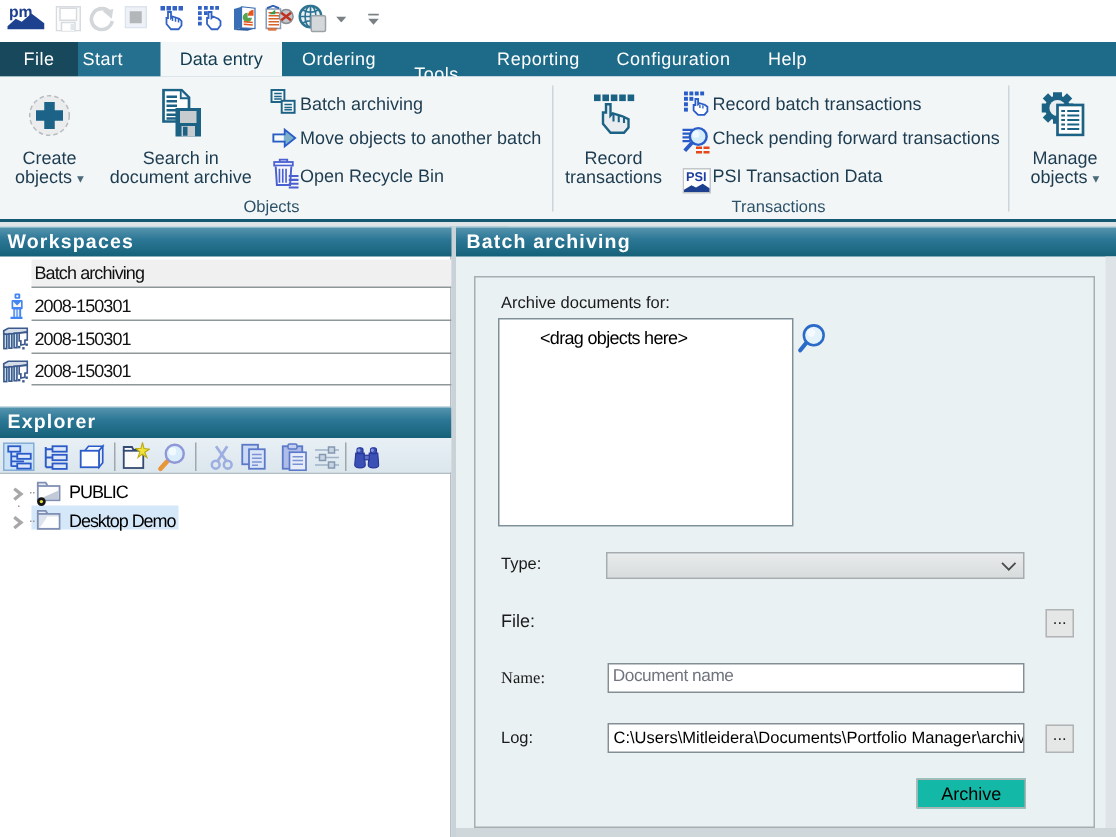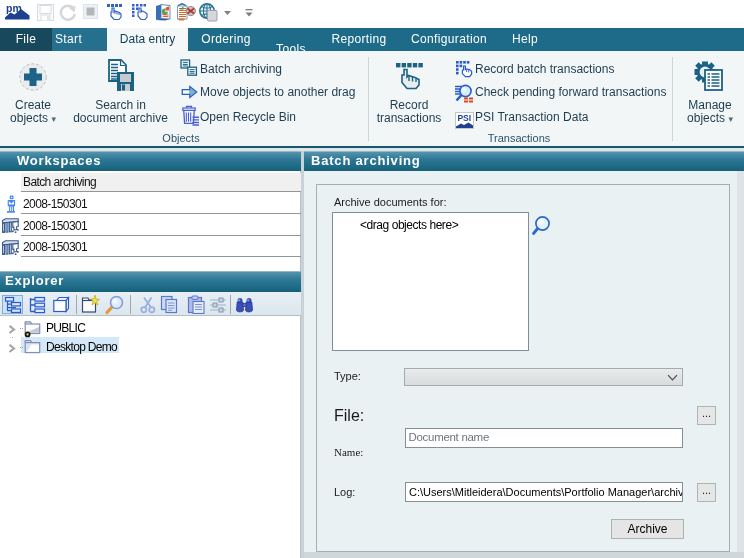--- a/index.html
+++ b/index.html
@@ -129,7 +129,7 @@
   <div class="abs ribtxt" style="left:676px;top:99px;width:68px;text-align:center;line-height:12.5px;">Manage<br>objects <span style="font-size:9px;color:#4a6a7a;">▾</span></div>
 
   <div class="abs ribtxt" style="left:200px;top:62px;">Batch archiving</div>
-  <div class="abs ribtxt" style="left:200px;top:85px;">Move objects to another drag</div>
+  <div class="abs ribtxt" style="left:200px;top:85px;">Move objects to another batch</div>
   <div class="abs ribtxt" style="left:200px;top:110px;">Open Recycle Bin</div>
   <div class="abs ribtxt" style="left:475px;top:62px;">Record batch transactions</div>
   <div class="abs ribtxt" style="left:475px;top:85px;">Check pending forward transactions</div>

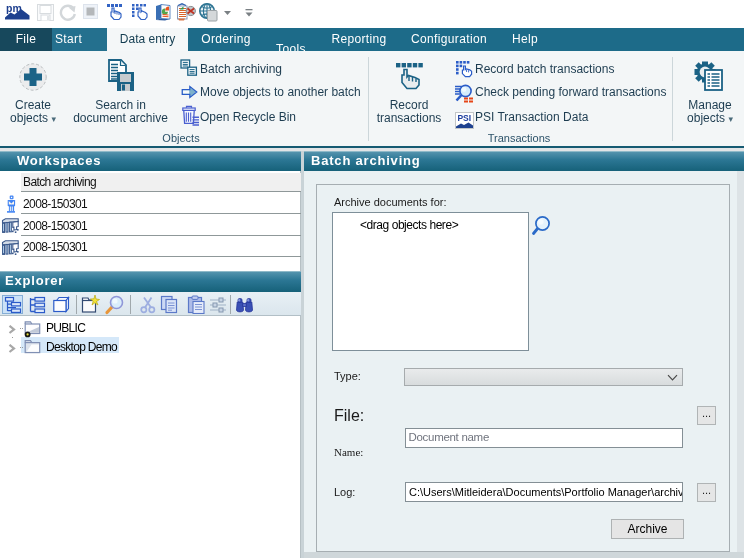--- a/index.html
+++ b/index.html
@@ -231,7 +231,7 @@
 
   <div class="abs" style="left:0;top:151px;width:301px;height:407px;background:#fff;border-right:1px solid #b6c0c4;"></div>
 
-  <div class="abs hdr" style="left:0;top:151px;width:339px;height:20px;line-height:17px;padding-left:17px;">Workspaces</div>
+  <div class="abs hdr" style="left:0;top:151px;width:339px;height:20px;line-height:17px;padding-left:5px;">Workspaces</div>
 
   <div class="abs" style="left:21px;top:173px;width:280px;height:19px;background:#f0f0f0;border-bottom:1px solid #8f9899;font-size:12px;letter-spacing:-0.6px;color:#111;line-height:19px;padding-left:2px;">Batch archiving</div>
   <div class="abs" style="left:21px;top:192px;width:280px;height:22px;border-bottom:1px solid #8f9899;font-size:12px;letter-spacing:-0.6px;color:#111;line-height:25px;padding-left:2px;">2008-150301</div>

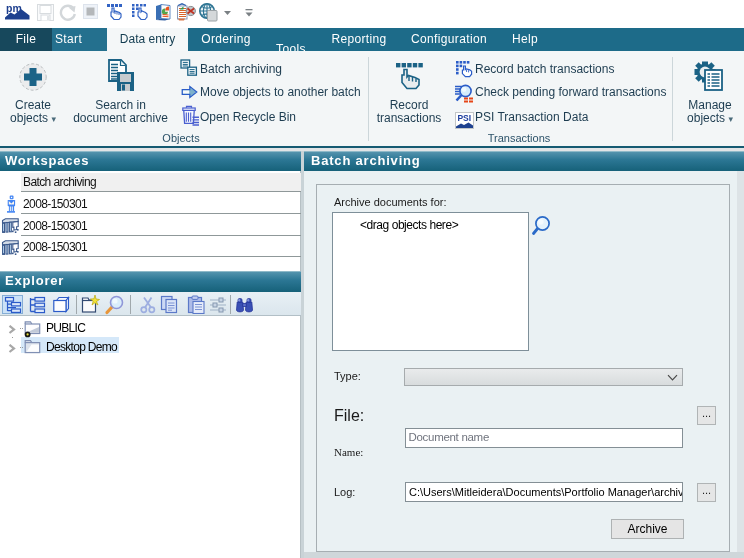--- a/index.html
+++ b/index.html
@@ -414,7 +414,7 @@
       <path d="M1 1.2 L5.5 5.8 L10 1.2" fill="none" stroke="#4a4a4a" stroke-width="1.2"></path>
     </svg>
 
-  <div class="abs" style="left:334px;top:407px;font-size:16px;color:#1a1a1a;">File:</div>
+  <div class="abs" style="left:334px;top:407px;font-size:12px;color:#1a1a1a;">File:</div>
   <div class="abs" style="left:697px;top:406px;width:19px;height:19px;border:1px solid #b0b4b5;background:#e5e6e6;text-align:center;line-height:12px;font-size:11px;color:#222;">...</div>
 
   <div class="abs" style="left:334px;top:446px;font-size:11px;color:#1a1a1a;font-family:Liberation Serif, serif;">Name:</div>

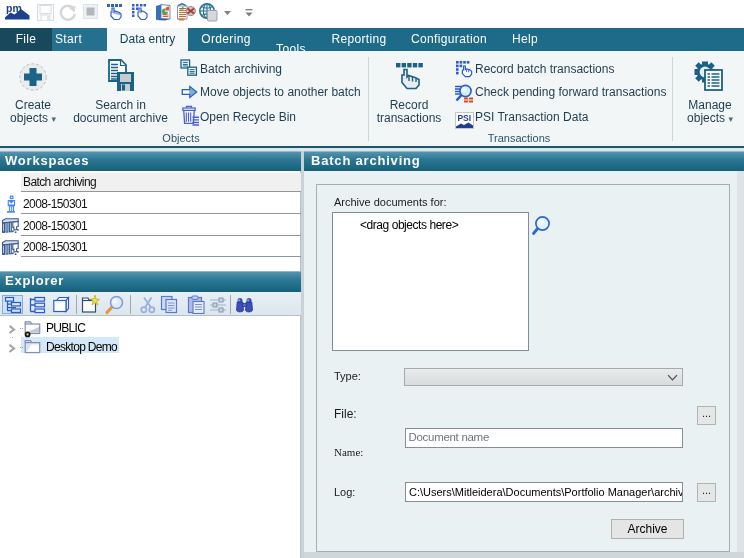--- a/index.html
+++ b/index.html
@@ -418,7 +418,7 @@
   <div class="abs" style="left:697px;top:406px;width:19px;height:19px;border:1px solid #b0b4b5;background:#e5e6e6;text-align:center;line-height:12px;font-size:11px;color:#222;">...</div>
 
   <div class="abs" style="left:334px;top:446px;font-size:11px;color:#1a1a1a;font-family:Liberation Serif, serif;">Name:</div>
-  <div class="abs" style="left:405px;top:428px;width:278px;height:20px;border:1px solid #848f95;background:#fff;font-size:11.5px;letter-spacing:-0.3px;color:#70747e;line-height:16px;padding-left:2.5px;">Document name</div>
+  <div class="abs" style="left:405px;top:442px;width:278px;height:20px;border:1px solid #848f95;background:#fff;font-size:11.5px;letter-spacing:-0.3px;color:#70747e;line-height:16px;padding-left:2.5px;">Document name</div>
 
   <div class="abs" style="left:334px;top:486px;font-size:11px;color:#1a1a1a;">Log:</div>
   <div class="abs" style="left:405px;top:482px;width:278px;height:20px;border:1px solid #848f95;background:#fff;font-size:11px;color:#000;line-height:18px;padding-left:3px;white-space:nowrap;overflow:hidden;">C:\Users\Mitleidera\Documents\Portfolio Manager\archive</div>

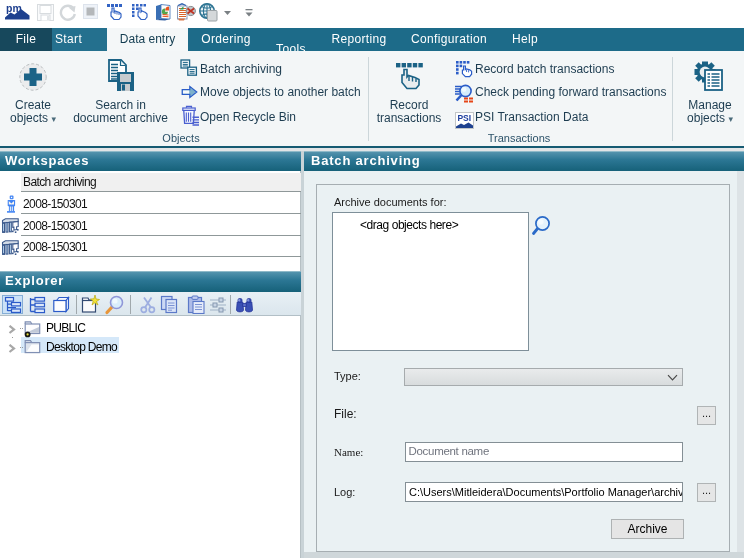--- a/index.html
+++ b/index.html
@@ -424,7 +424,7 @@
   <div class="abs" style="left:405px;top:482px;width:278px;height:20px;border:1px solid #848f95;background:#fff;font-size:11px;color:#000;line-height:18px;padding-left:3px;white-space:nowrap;overflow:hidden;">C:\Users\Mitleidera\Documents\Portfolio Manager\archive</div>
   <div class="abs" style="left:697px;top:483px;width:19px;height:19px;border:1px solid #b0b4b5;background:#e5e6e6;text-align:center;line-height:12px;font-size:11px;color:#222;">...</div>
 
-  <div class="abs" style="left:611px;top:519px;width:73px;height:20px;border:1px solid #aeb2b3;background:#e5e5e5;text-align:center;line-height:19px;font-size:12px;color:#000;">Archive</div>
+  <div class="abs" style="left:611px;top:519px;width:73px;height:20px;border:1px solid #aeb2b3;background:#14b8a6;text-align:center;line-height:19px;font-size:12px;color:#000;">Archive</div>
 
 </div>
 

